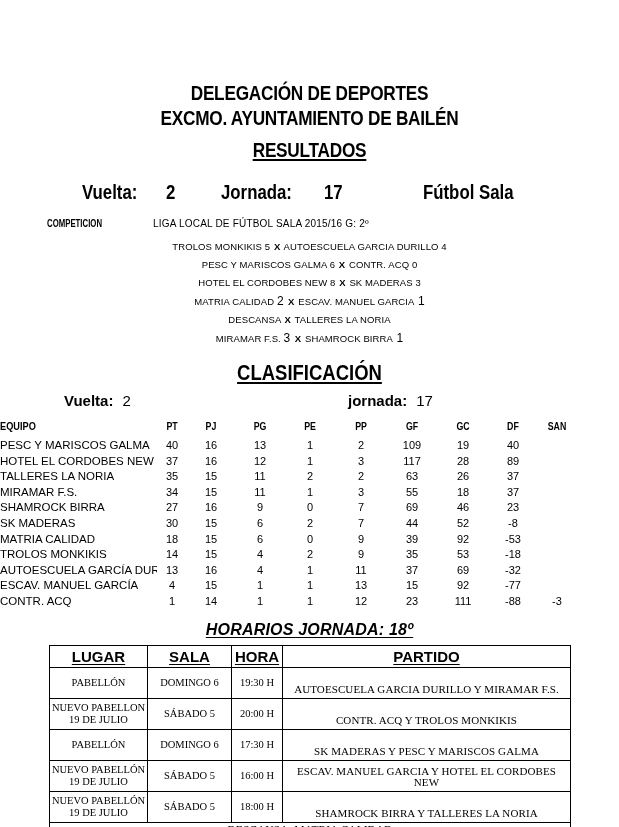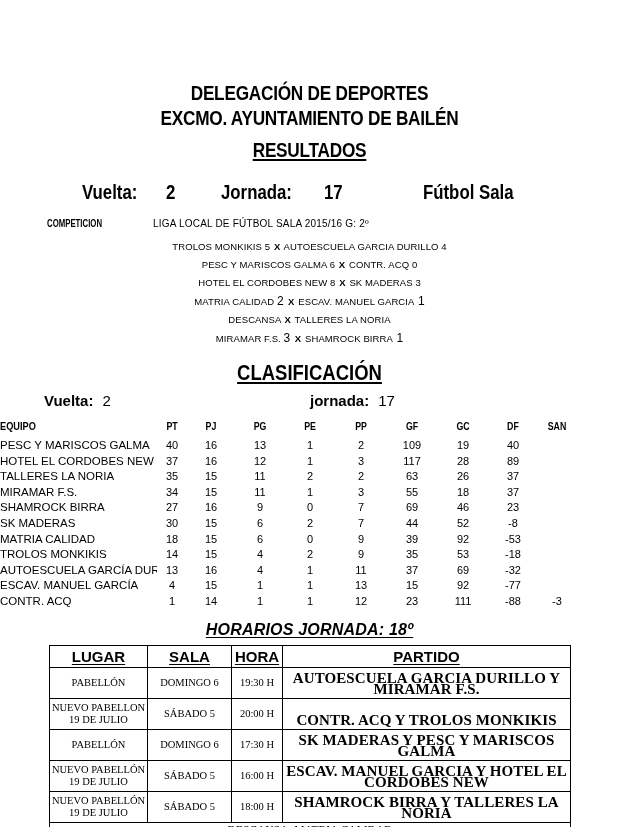--- a/index.html
+++ b/index.html
@@ -124,6 +124,7 @@
     font-family: "Liberation Sans Narrow", "Liberation Sans", sans-serif;
     font-size: 15px;
     font-weight: bold;
+    margin-left: 20px;
   }
   .clasif-meta .cm-vuelta {
     position: absolute;

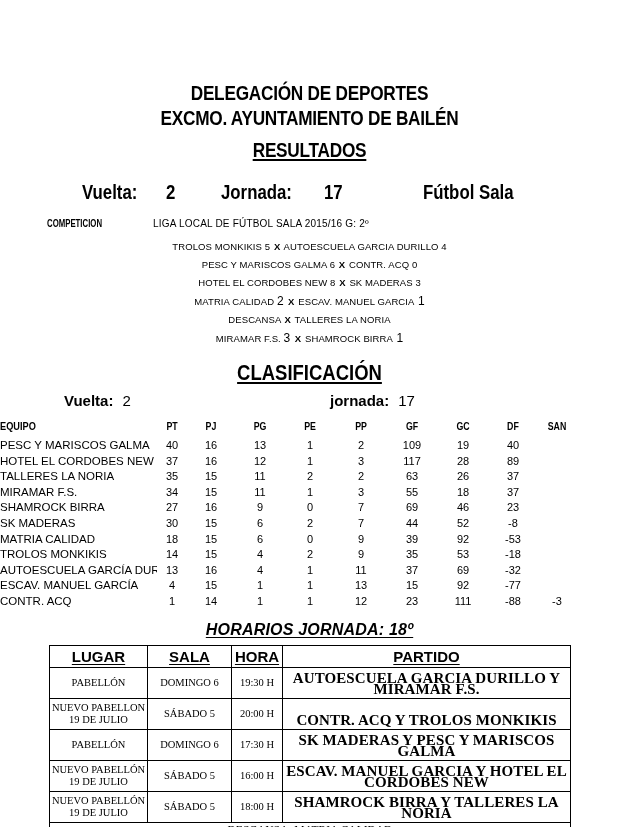--- a/index.html
+++ b/index.html
@@ -133,7 +133,7 @@
   }
   .clasif-meta .cm-jornada {
     position: absolute;
-    left: 310px;
+    left: 328px;
     white-space: nowrap;
   }
   .clasif-meta .cm-val {

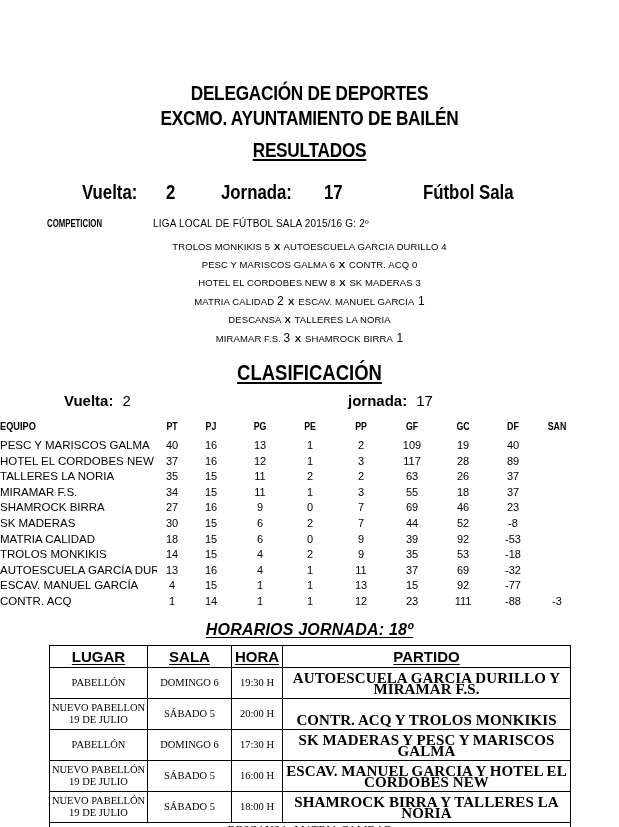--- a/index.html
+++ b/index.html
@@ -229,10 +229,9 @@
   }
   .sched td.partido {
     vertical-align: bottom;
-    font-size: 15px;
+    font-size: 11px;
     padding-bottom: 2px;
     letter-spacing: 0.1px;
-    font-weight: bold;
   }
   .sched td.descansa {
     height: 17px;

